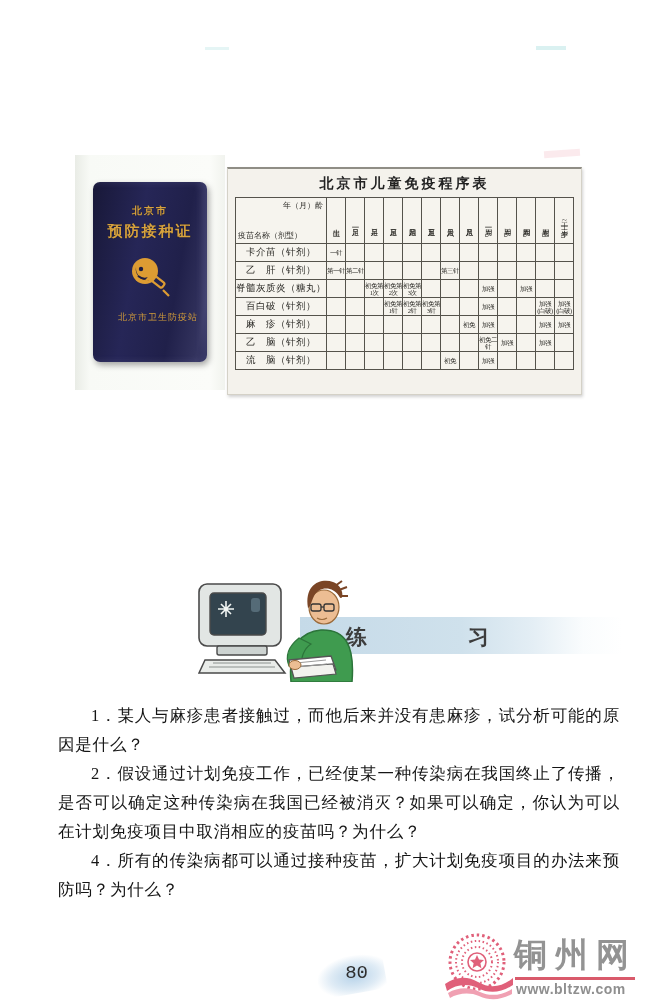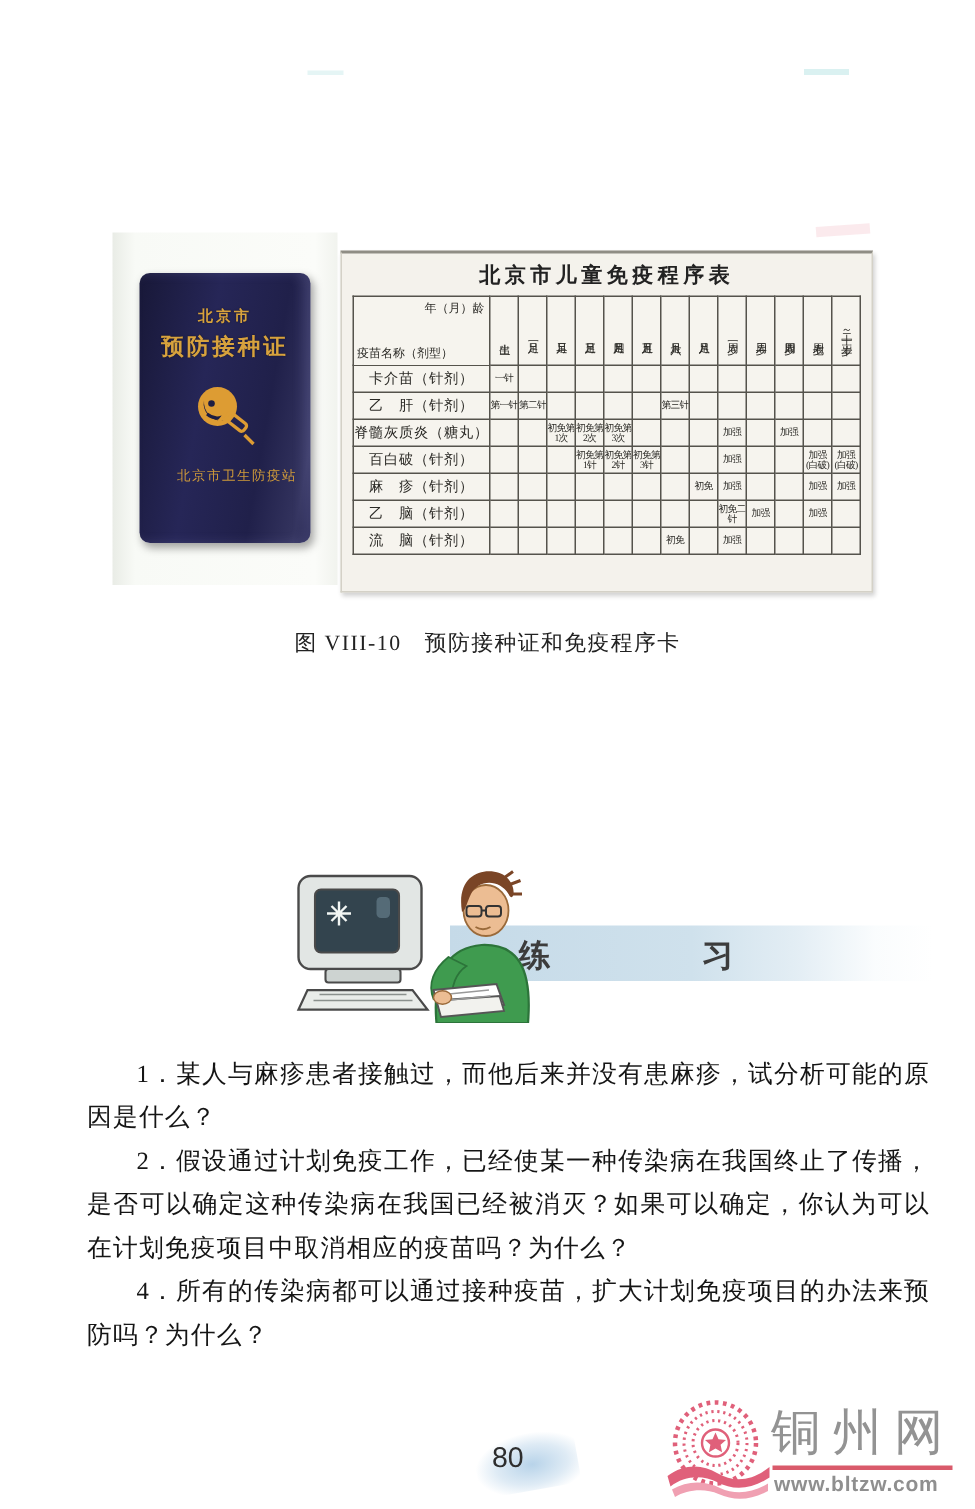--- a/index.html
+++ b/index.html
@@ -274,7 +274,6 @@
     </table>
   </div>
 
-  <p class="fig-caption">图 VIII-10　预防接种证和免疫程序卡</p>
 
 
   <div class="ex-banner">

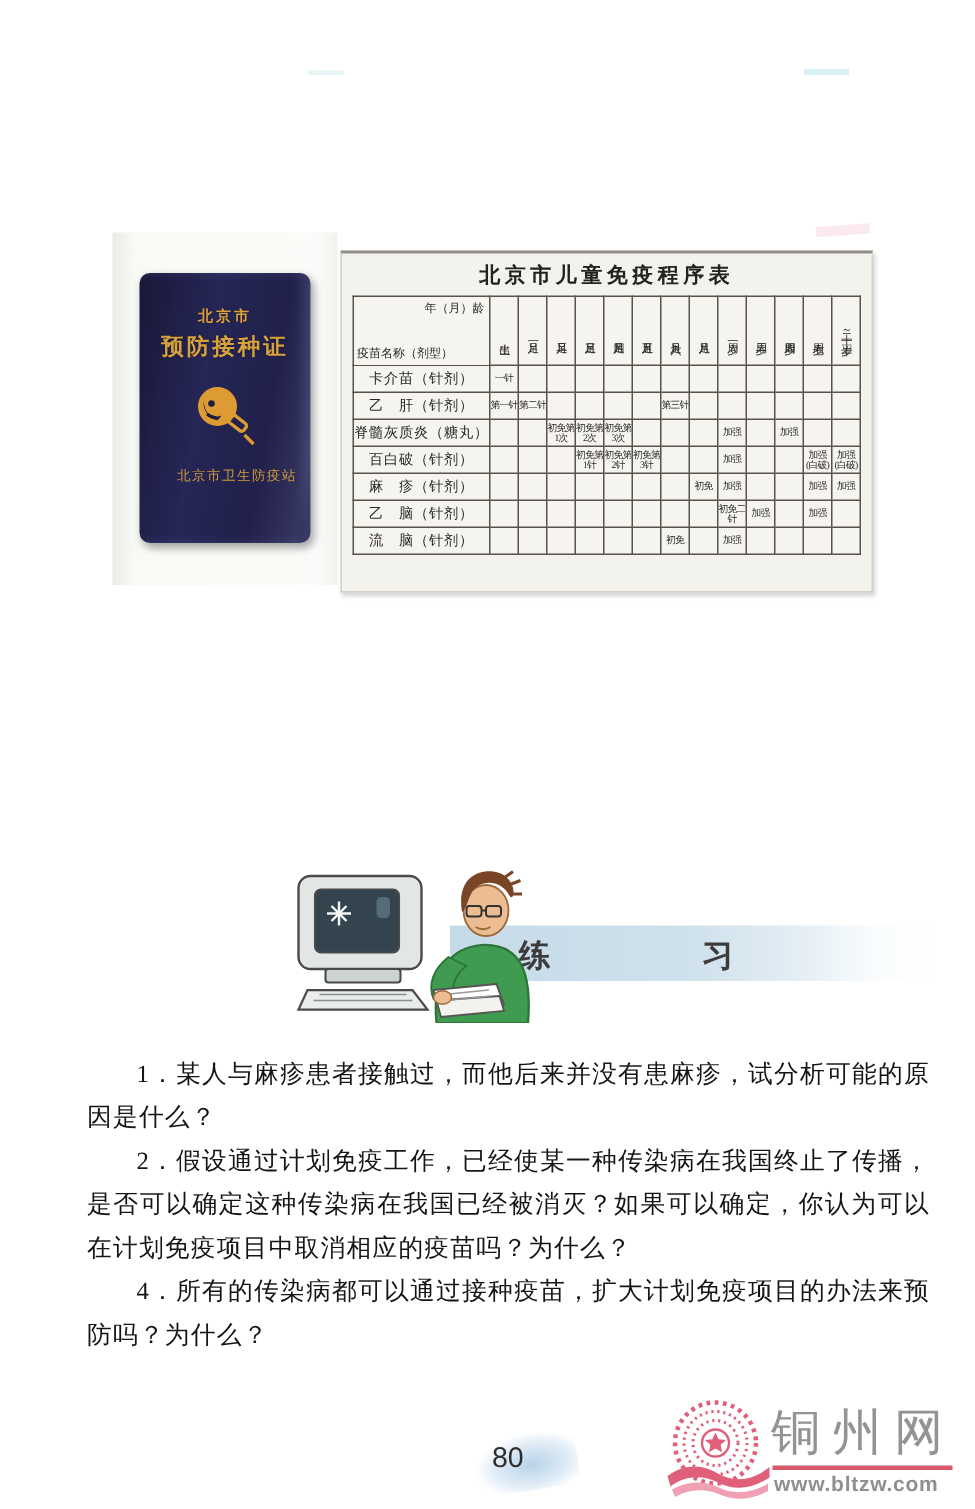--- a/index.html
+++ b/index.html
@@ -95,8 +95,8 @@
     transform:rotate(-10deg);
   }
   .page-num{
-    position:absolute;left:328px;top:962px;width:40px;text-align:left;
-    font-size:19px;color:#2e2e2e;font-family:Liberation Sans, sans-serif;
+    position:absolute;left:328px;top:962px;width:40px;text-align:right;
+    font-size:19px;color:#2e2e2e;font-family:Liberation Mono, monospace;
   }
   .wm{position:absolute;left:444px;top:932px;width:200px;height:70px;}
   .wm-name{

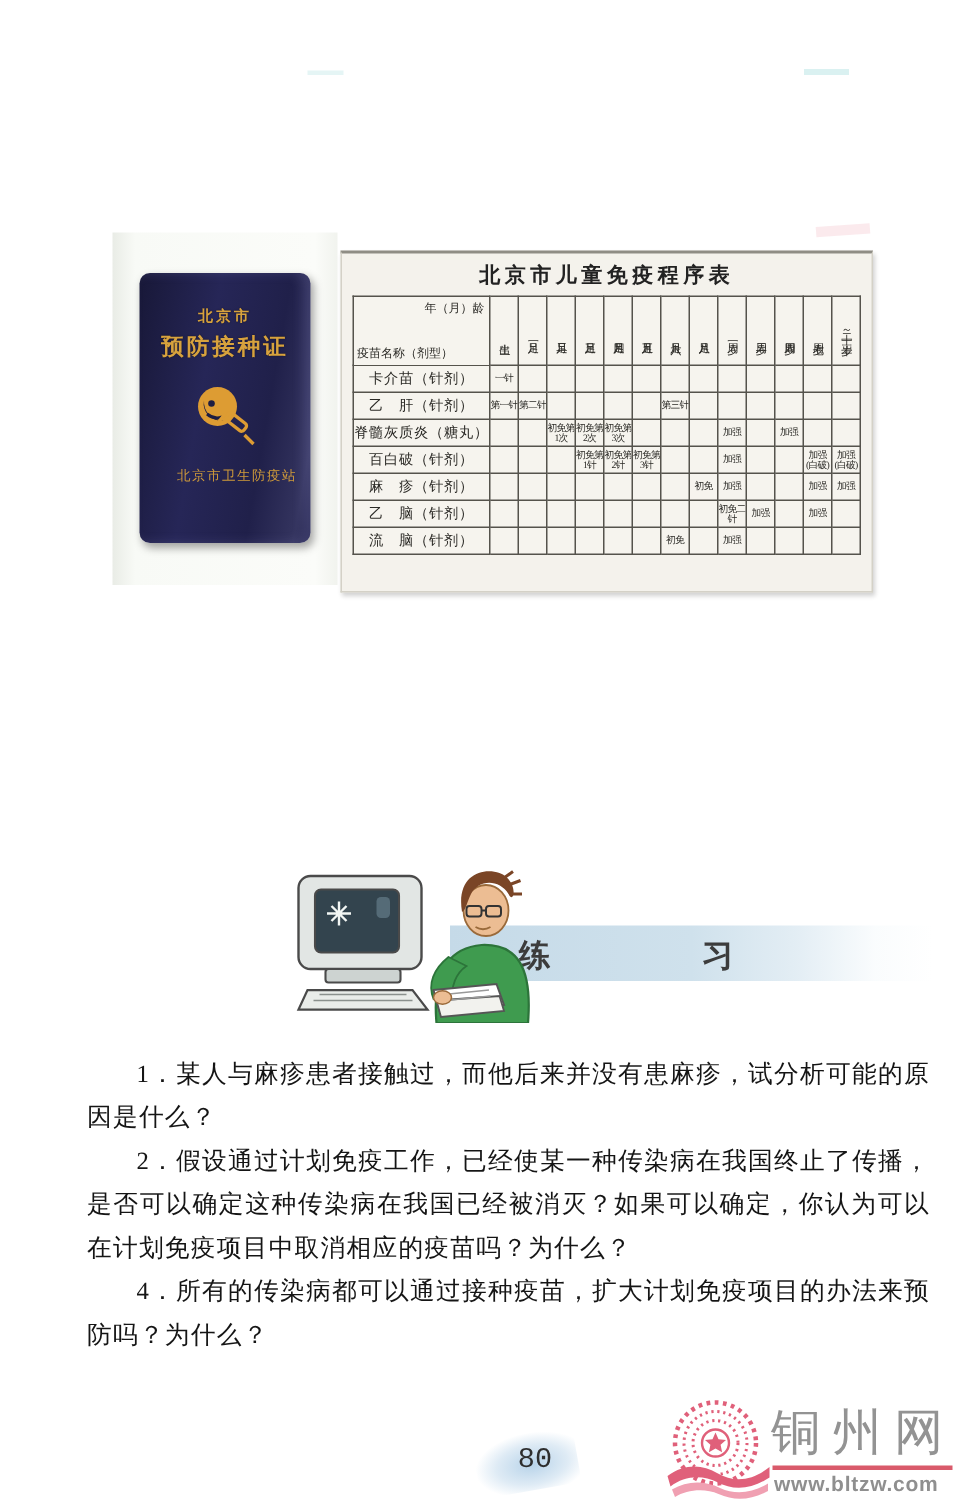--- a/index.html
+++ b/index.html
@@ -100,7 +100,7 @@
   }
   .wm{position:absolute;left:444px;top:932px;width:200px;height:70px;}
   .wm-name{
-    position:absolute;left:70px;top:1px;font-size:33px;font-weight:normal;
+    position:absolute;left:70px;top:1px;font-size:33px;font-weight:bold;
     color:#939393;letter-spacing:8px;font-family:"Liberation Sans",sans-serif;white-space:nowrap;
   }
   .wm-line{position:absolute;left:71px;top:45px;width:120px;height:3px;background:#d95a6b;}

